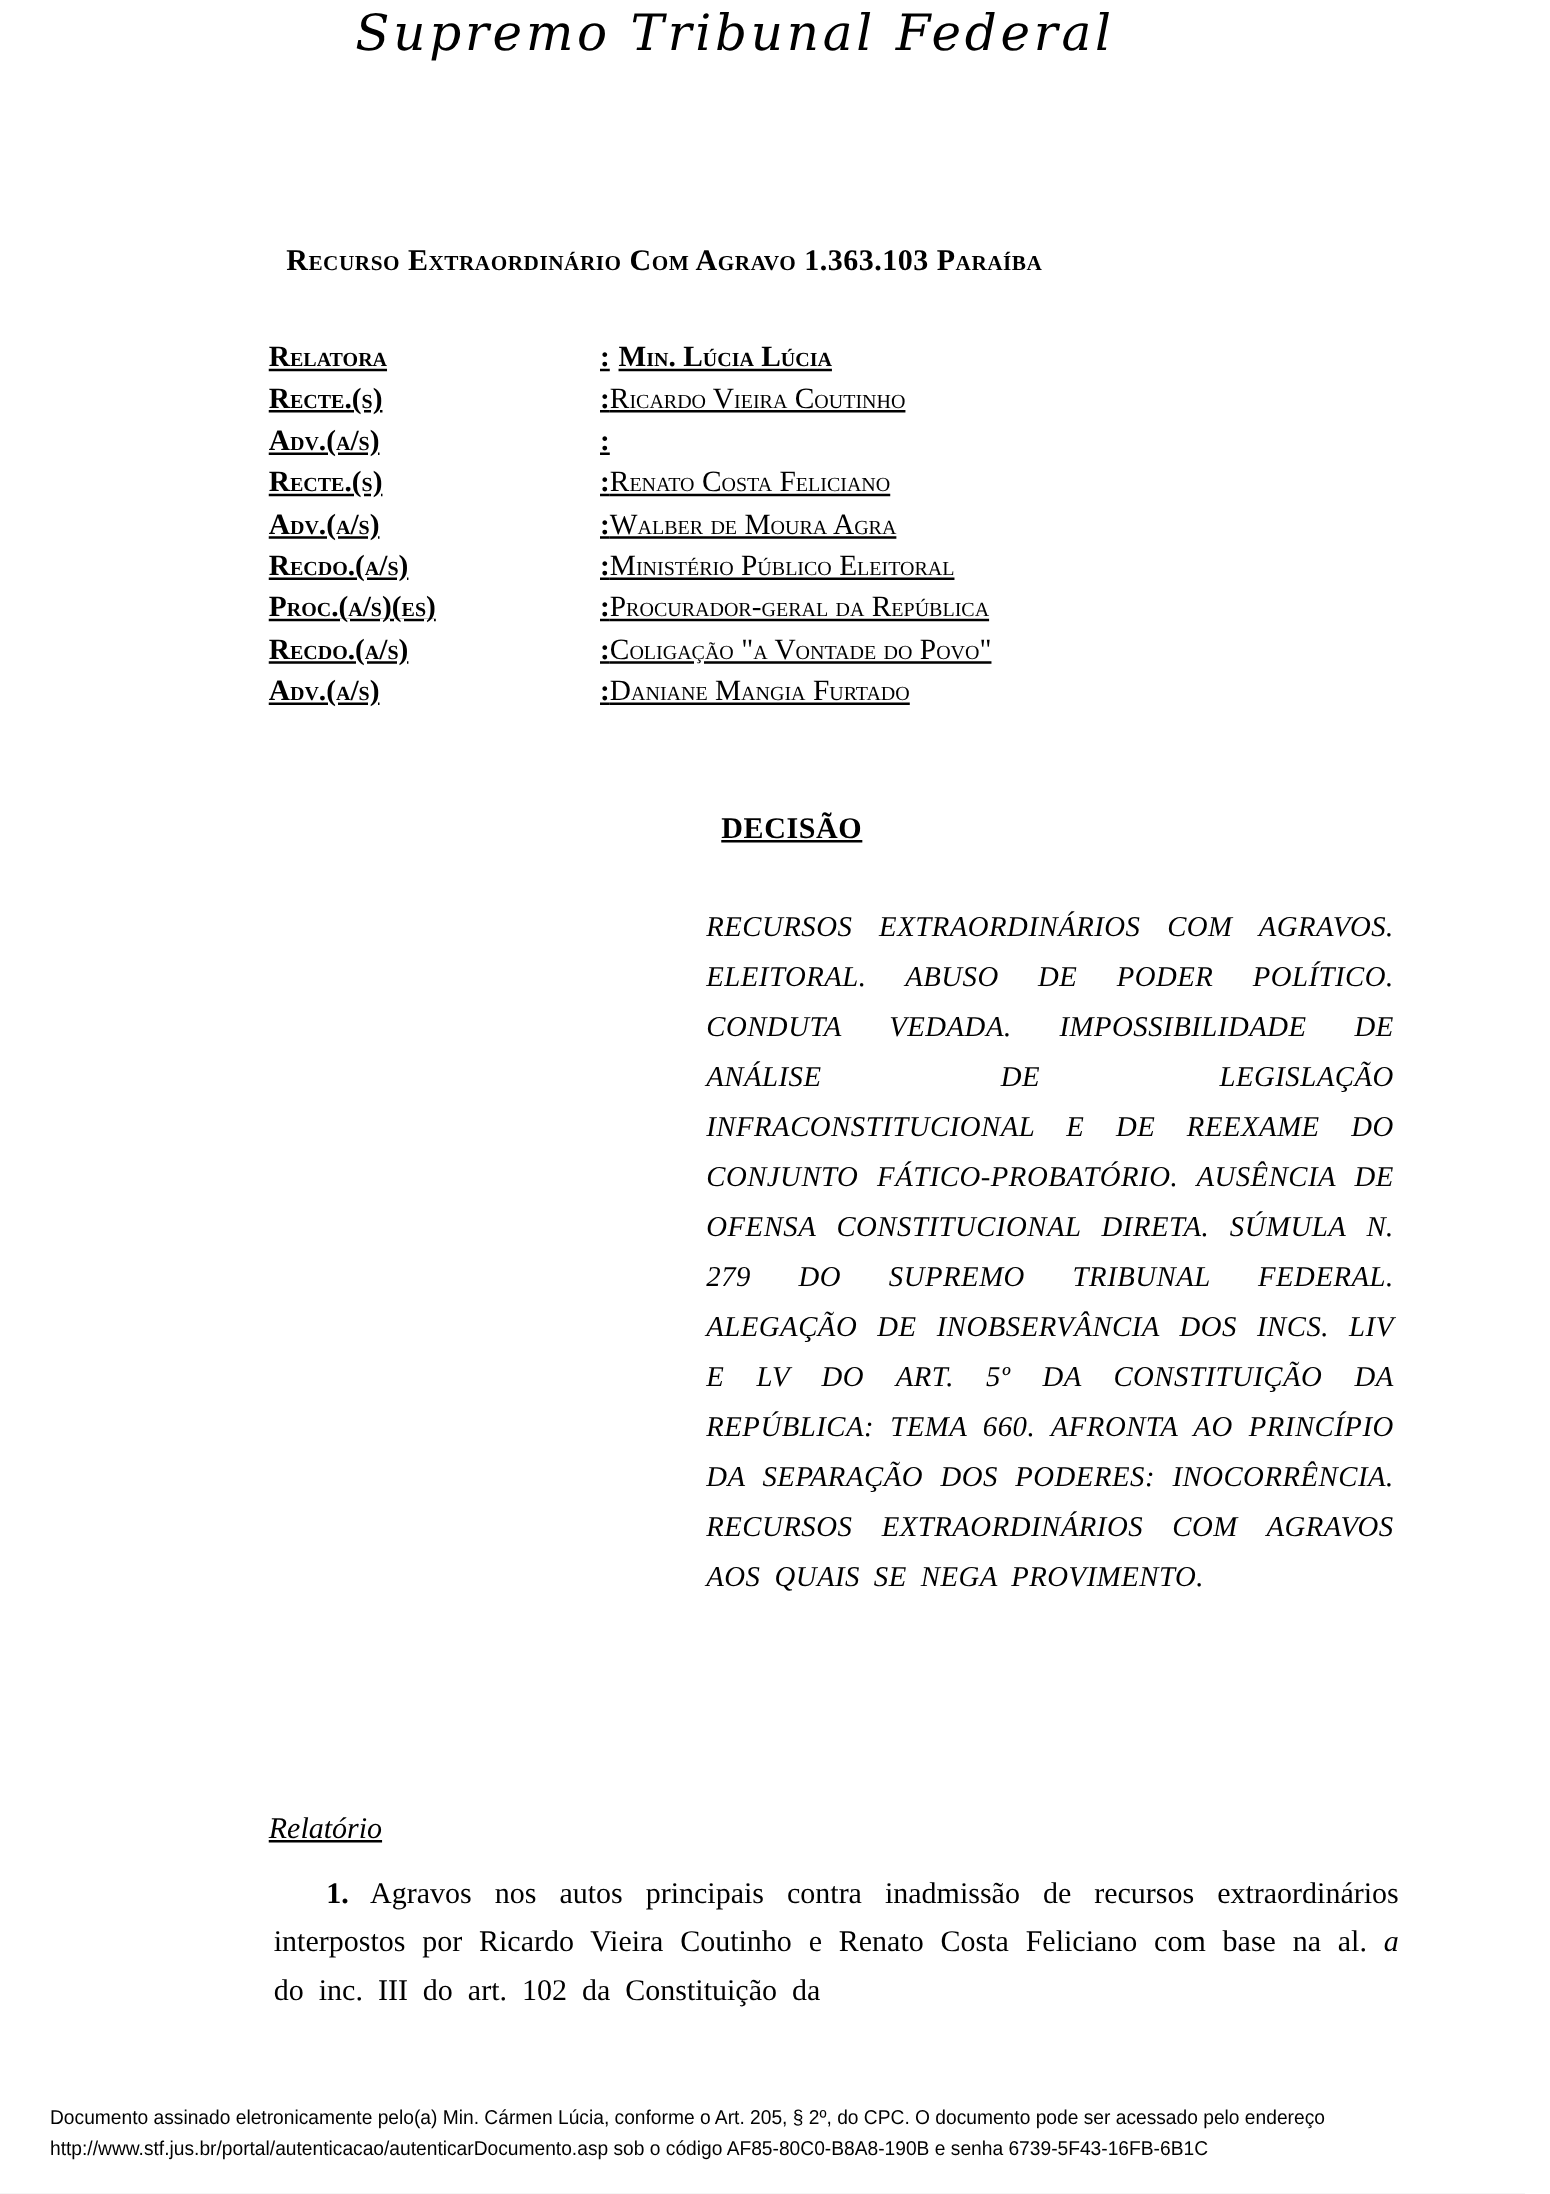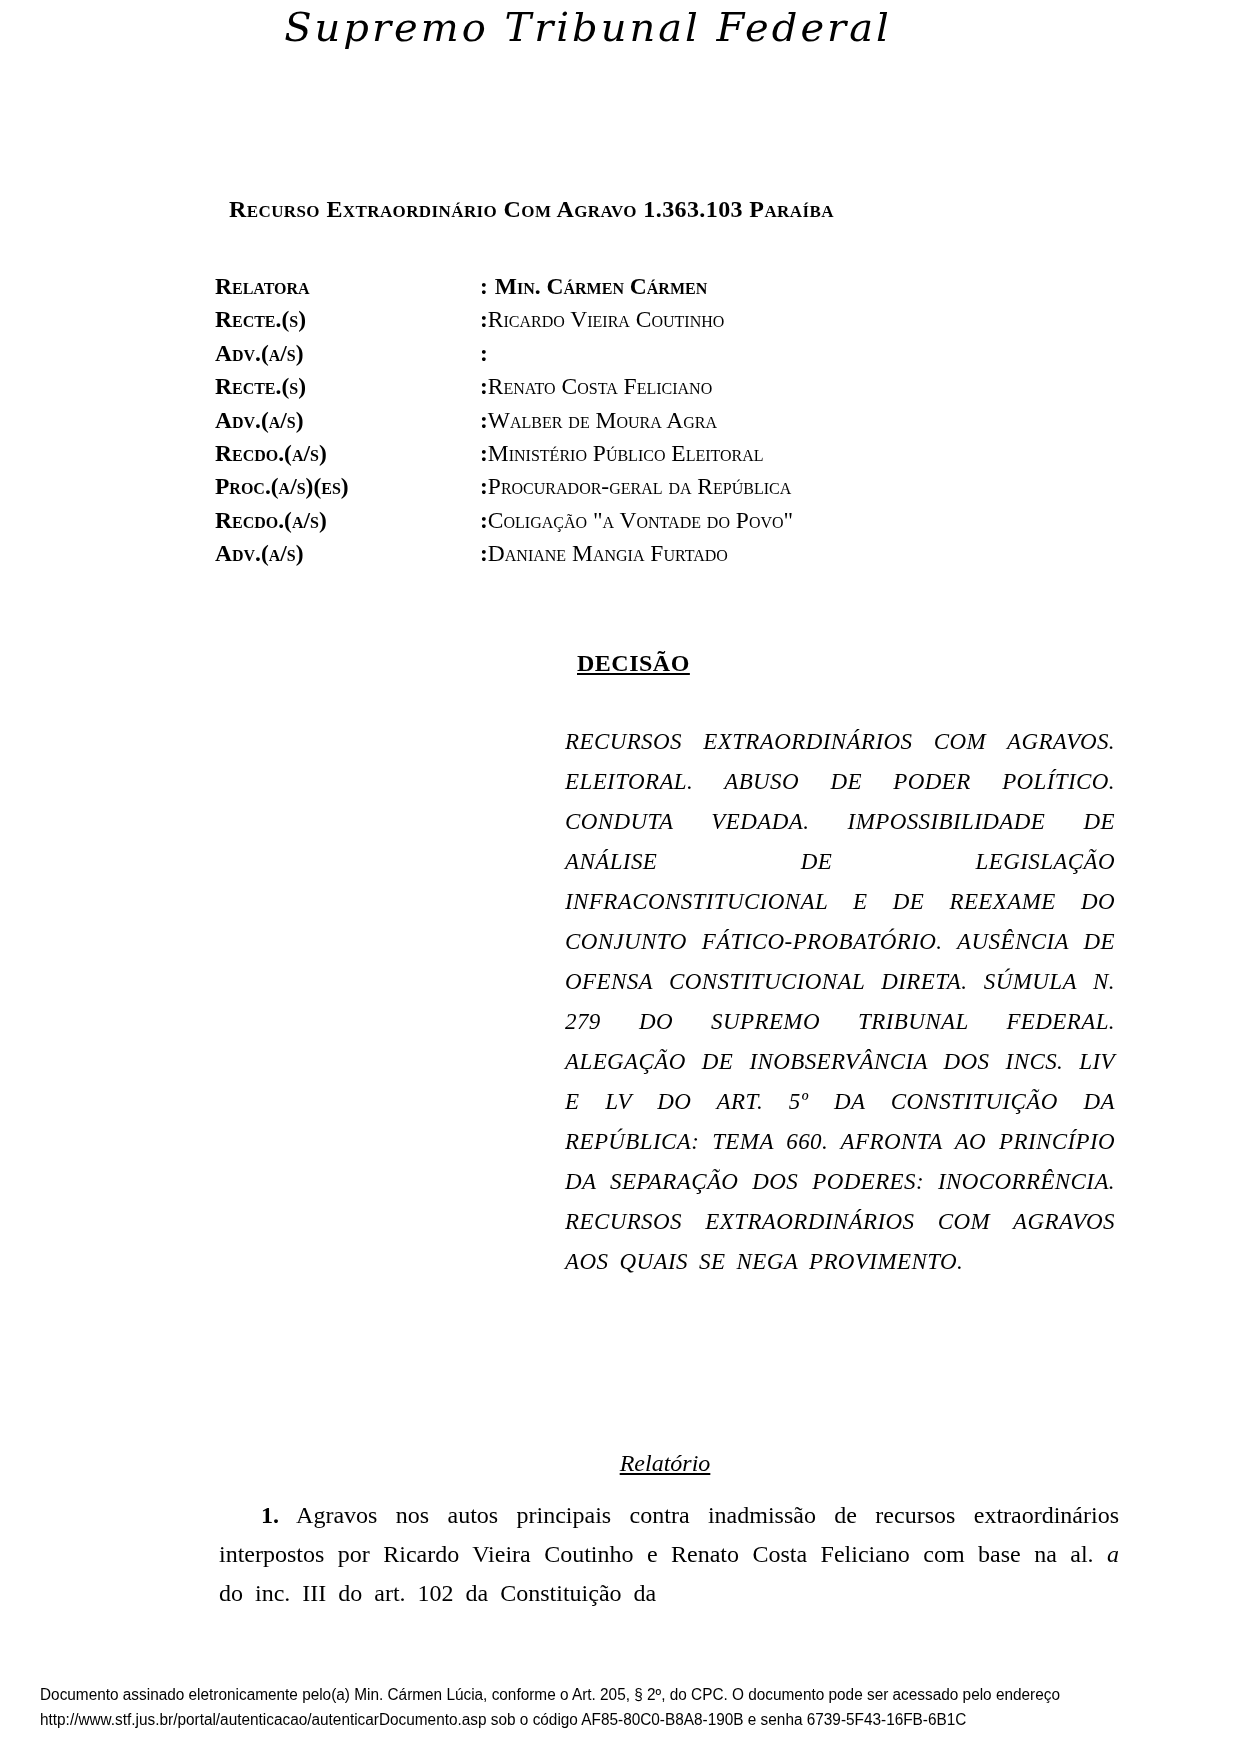--- a/index.html
+++ b/index.html
@@ -41,6 +41,7 @@
     align-items:flex-end;
     height:33.4px;
     line-height:33.4px;
+    text-decoration:underline;
   }
   .p-label{
     width:265px;

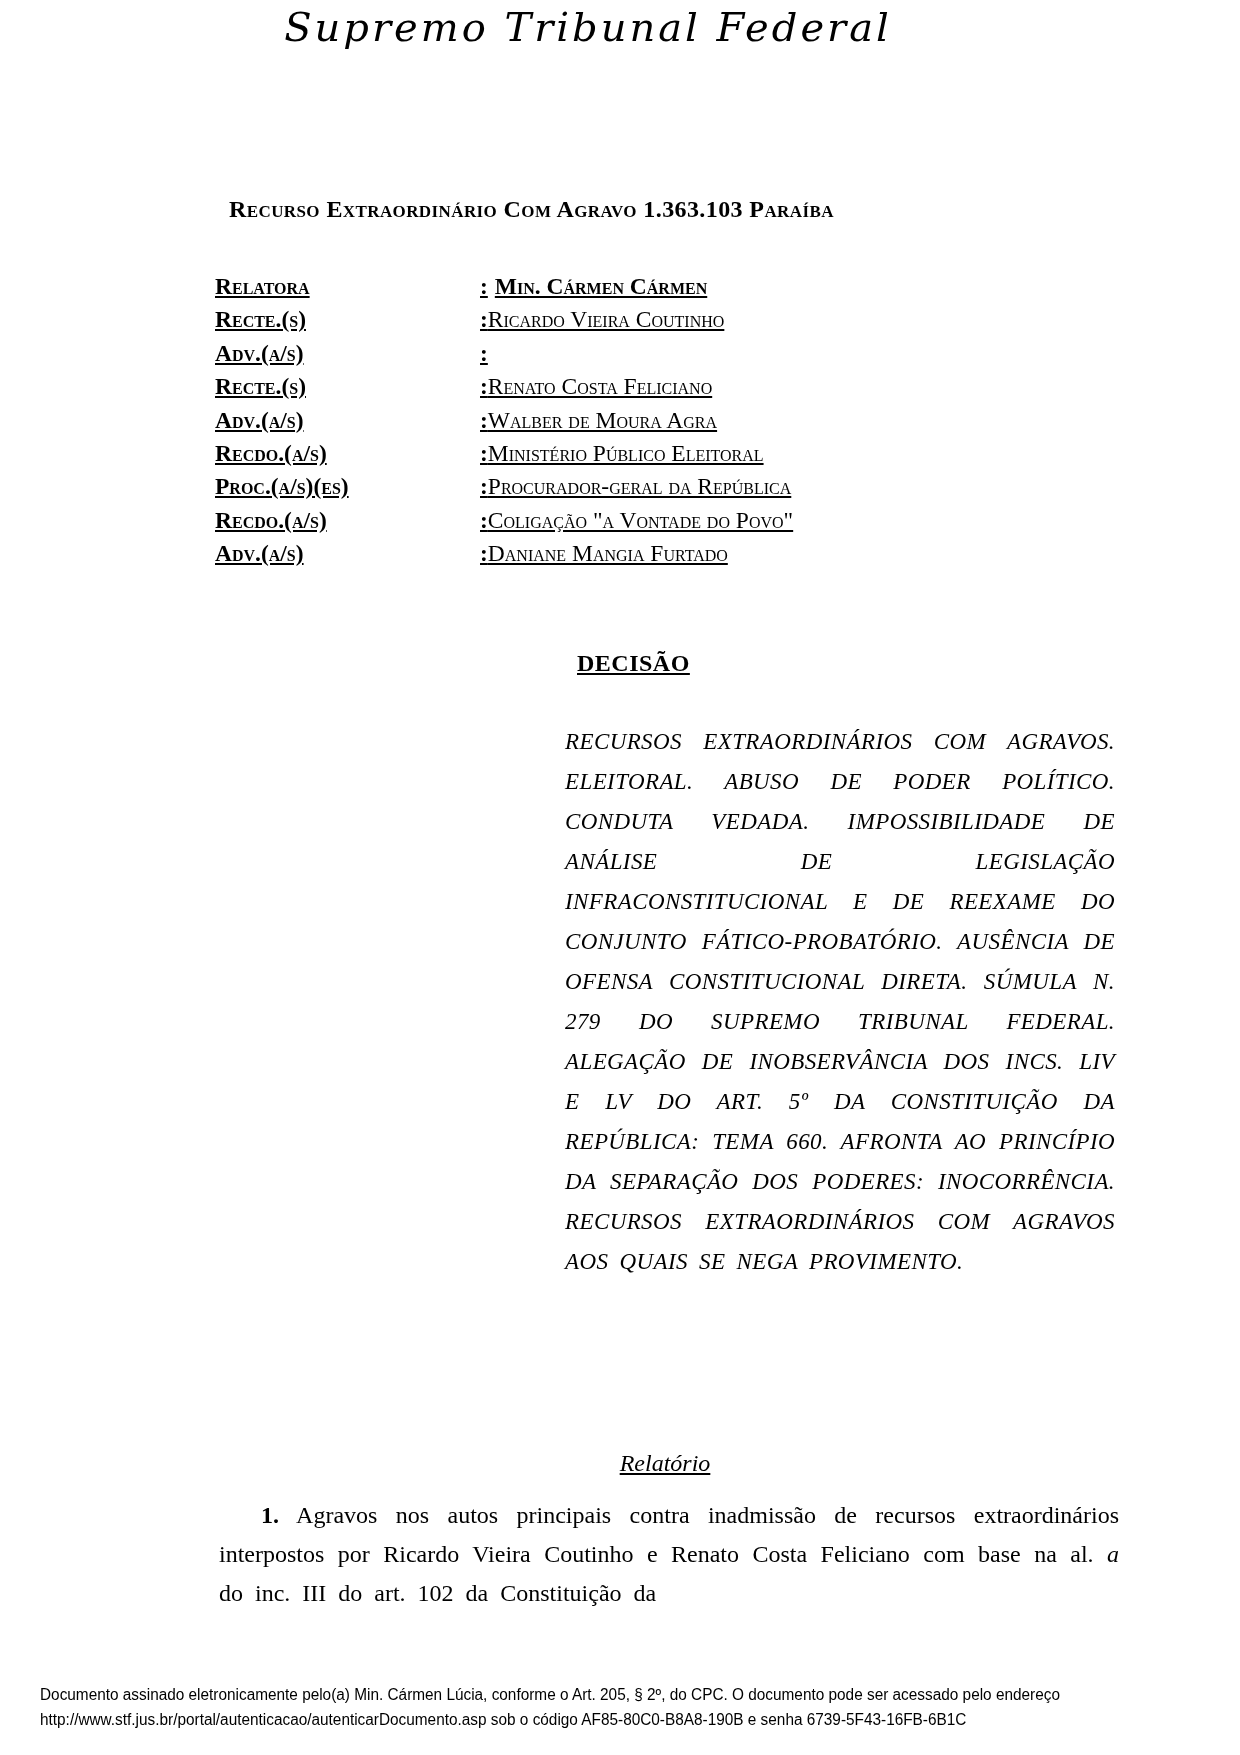--- a/index.html
+++ b/index.html
@@ -115,7 +115,7 @@
     <div class="party-row first">
       <span class="p-label">Relatora</span>
         <span class="p-colon">:</span>
-        <span class="p-value">Min. Cármen Cármen</span>
+        <span class="p-value">Min. Lúcia Lúcia</span>
     </div>
     <div class="party-row">
       <span class="p-label">Recte.(s)</span>

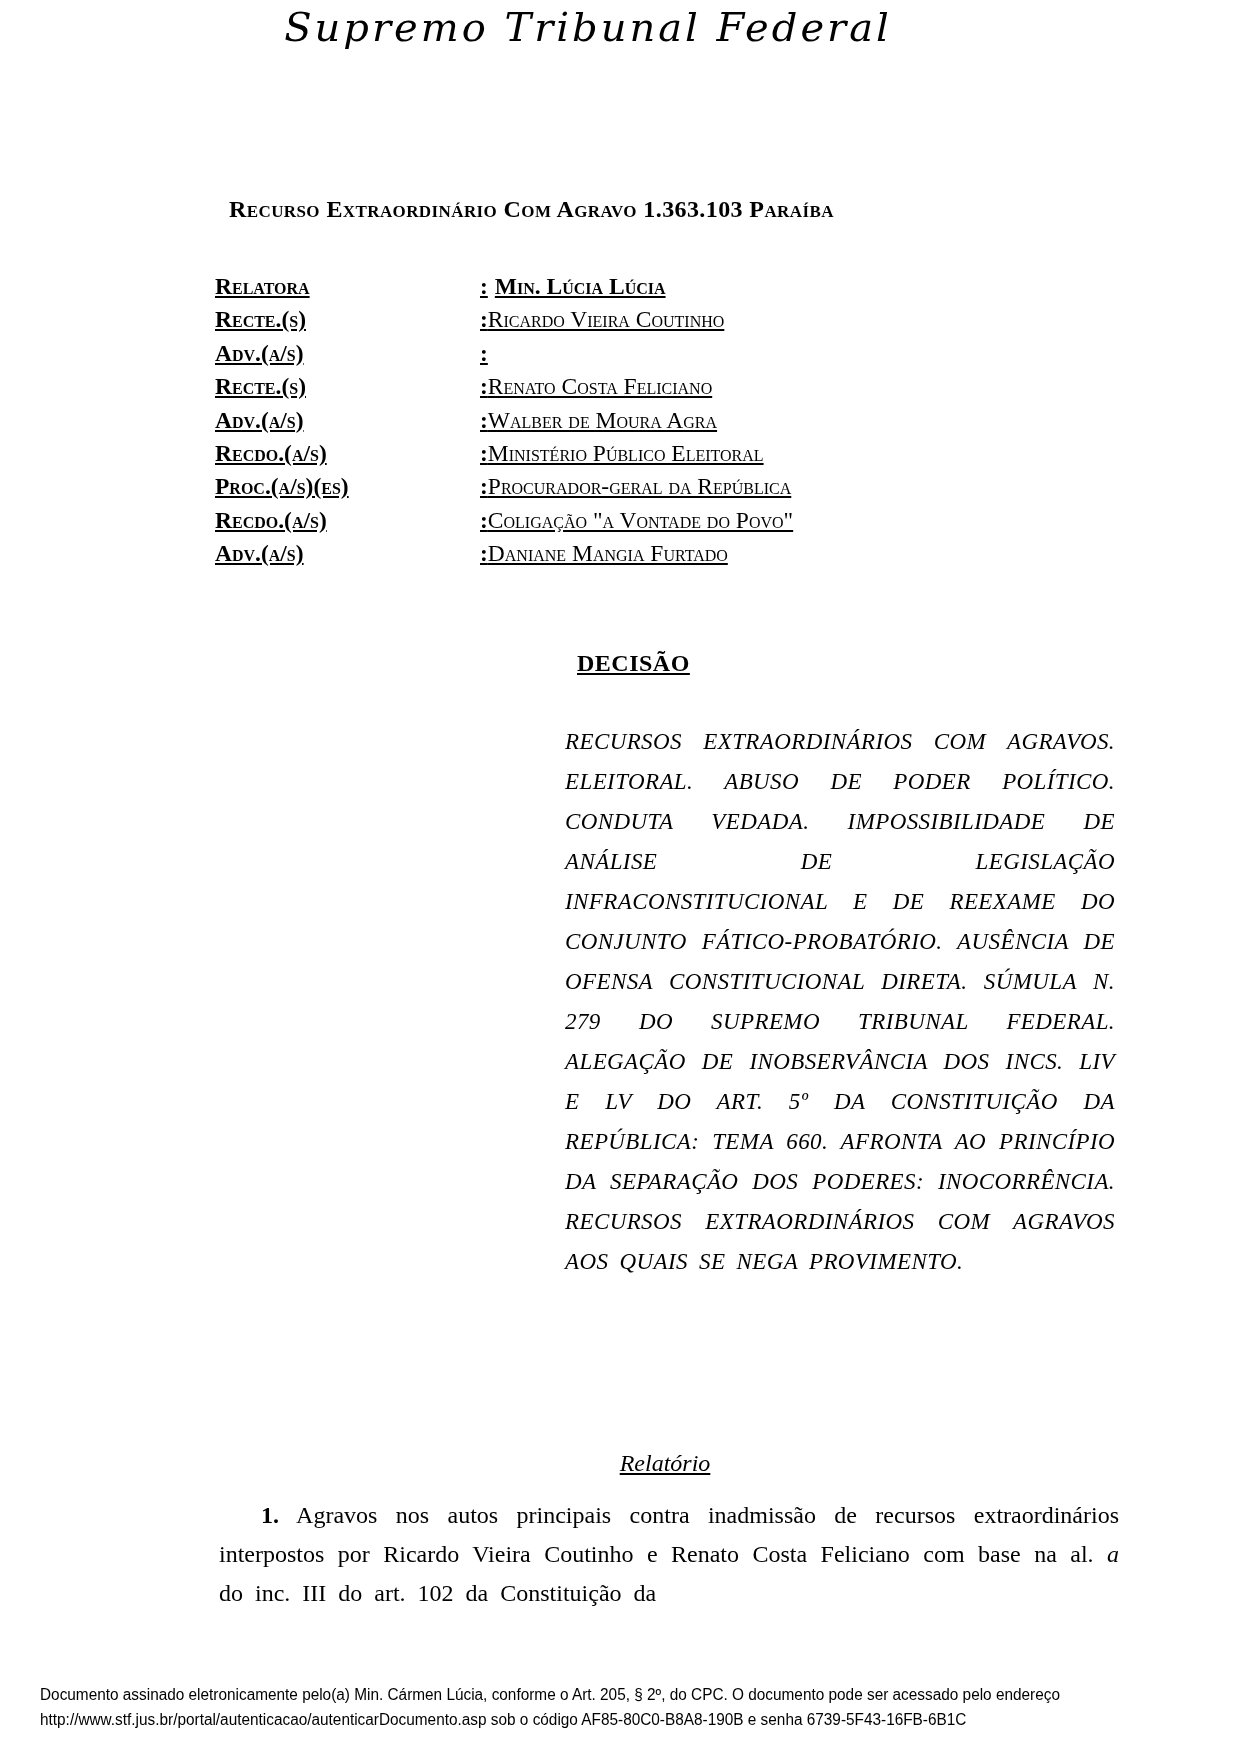--- a/index.html
+++ b/index.html
@@ -74,7 +74,6 @@
   
   .report-heading{
     position:absolute;top:1450px;left:215px;width:900px;
-    text-align:center;
     font-style:italic;
     font-size:24px;
   }

